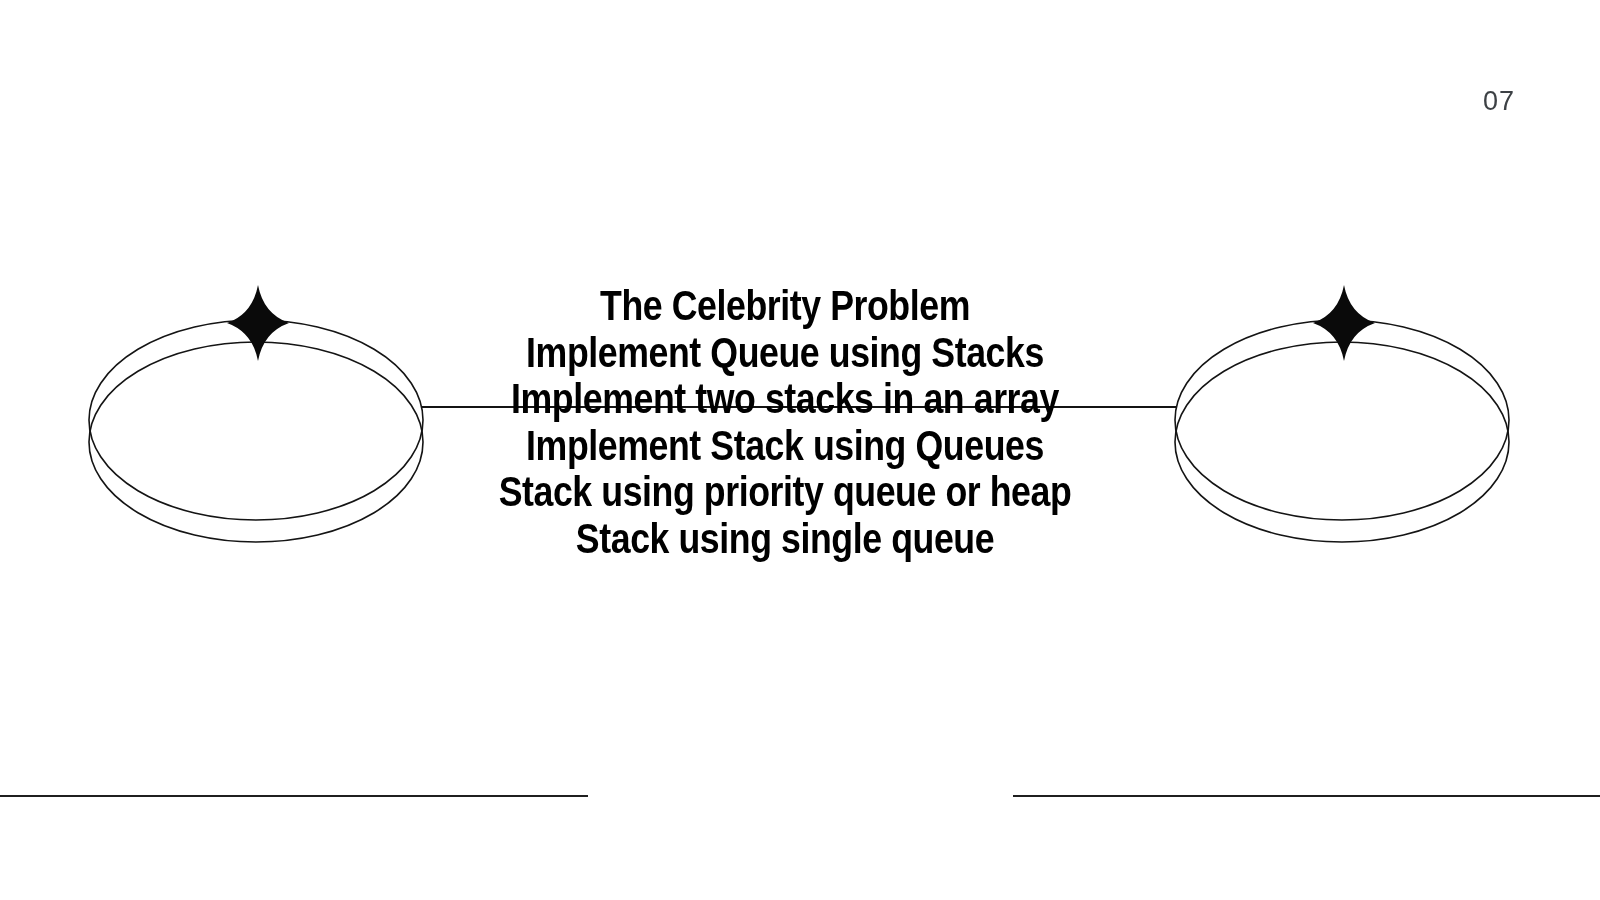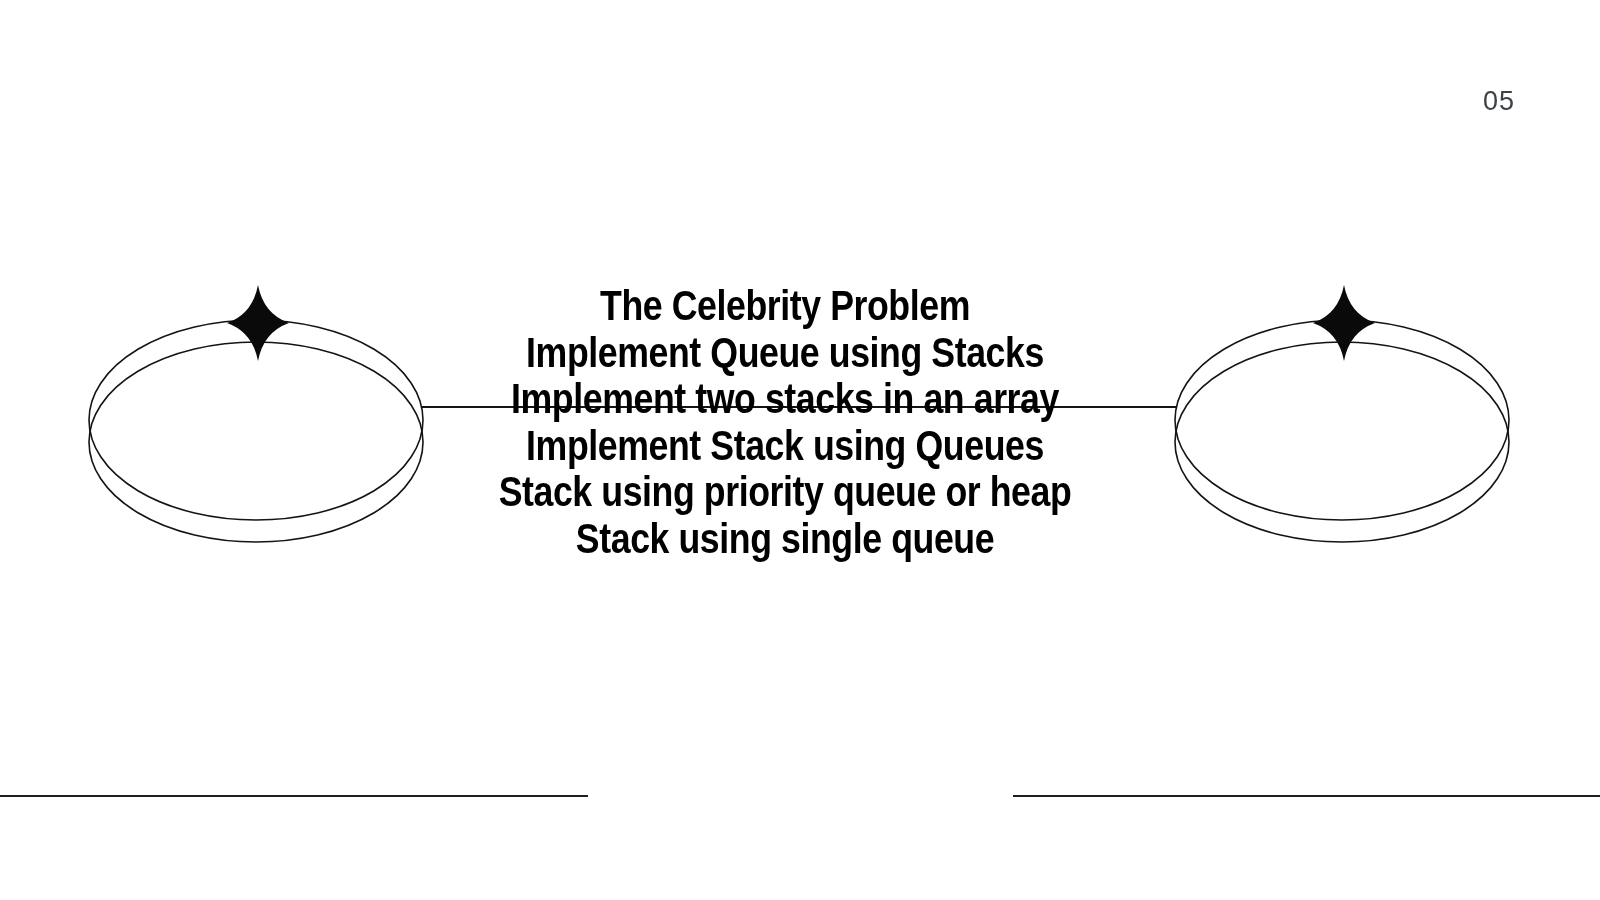--- a/index.html
+++ b/index.html
@@ -69,7 +69,7 @@
   <line x1="1013" y1="796" x2="1600" y2="796" stroke="#1f1f1f" stroke-width="2.2"></line>
 </svg>
 
-<div class="page-number">05</div>
+<div class="page-number">07</div>
 
 <div class="topic-list">
   <span class="topic-line">The Celebrity Problem</span>

